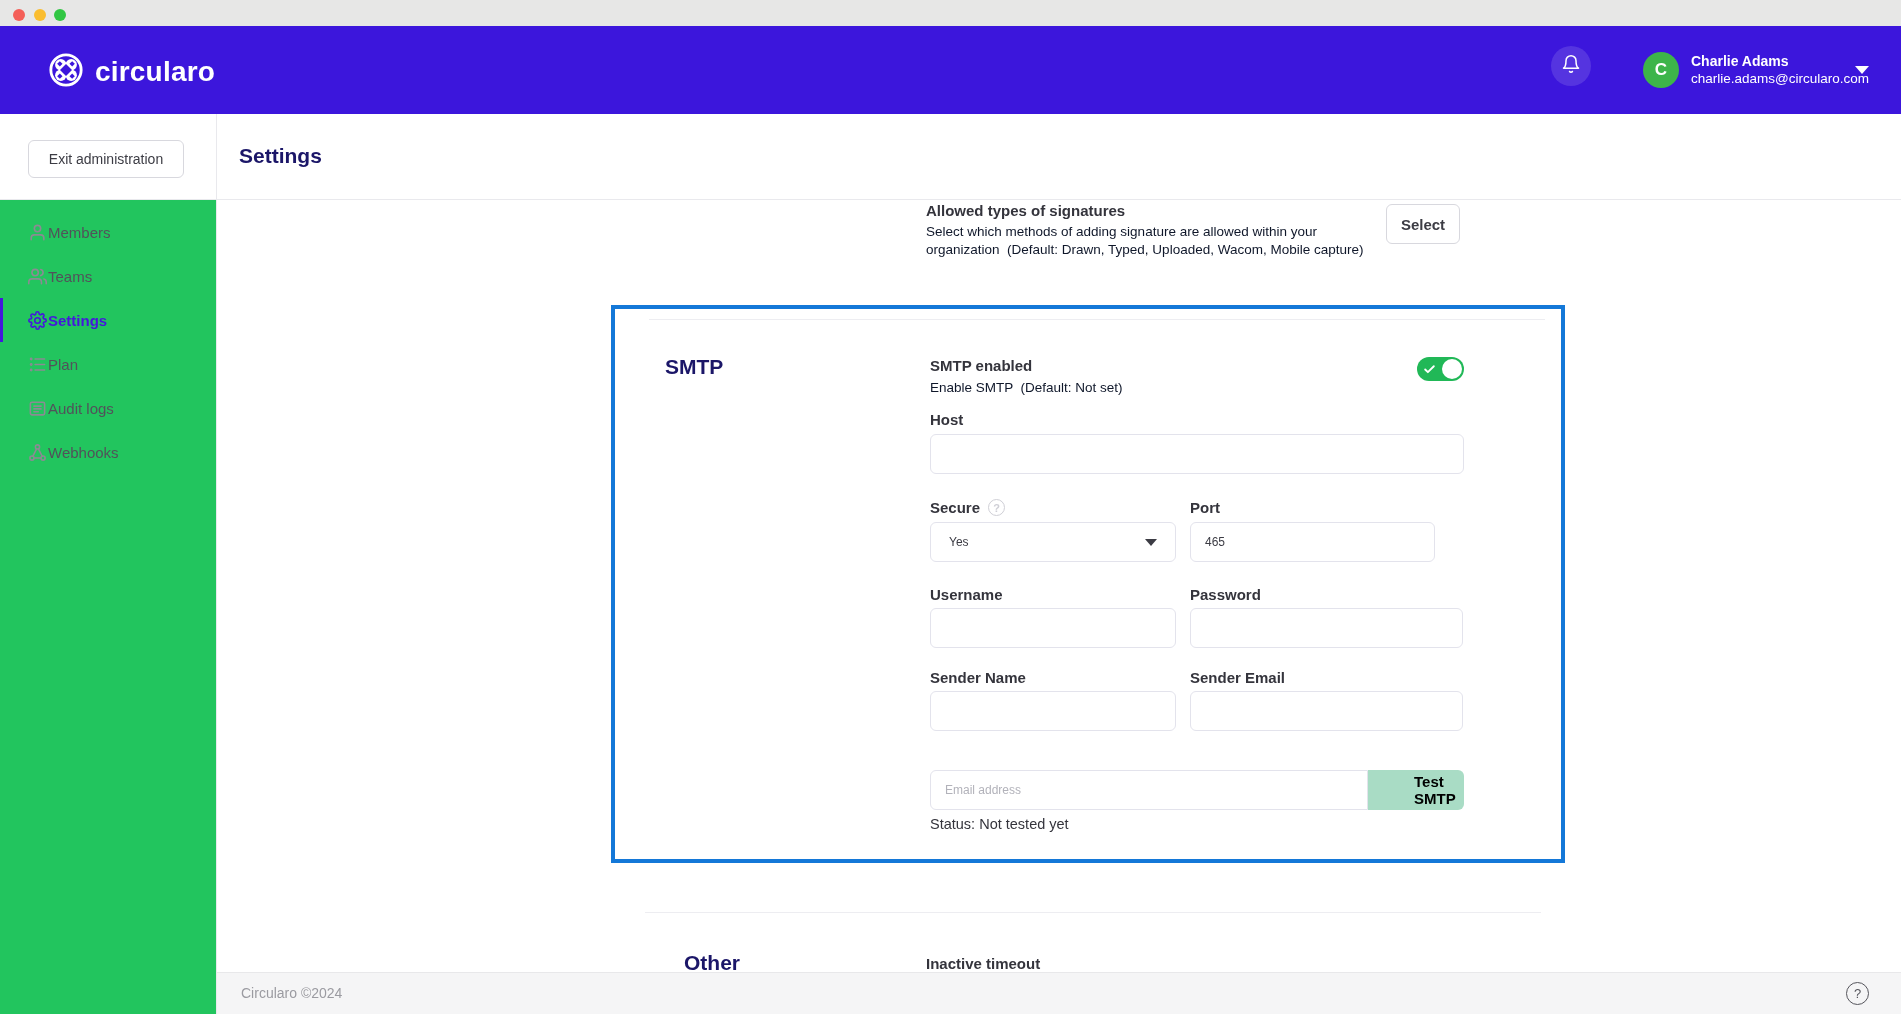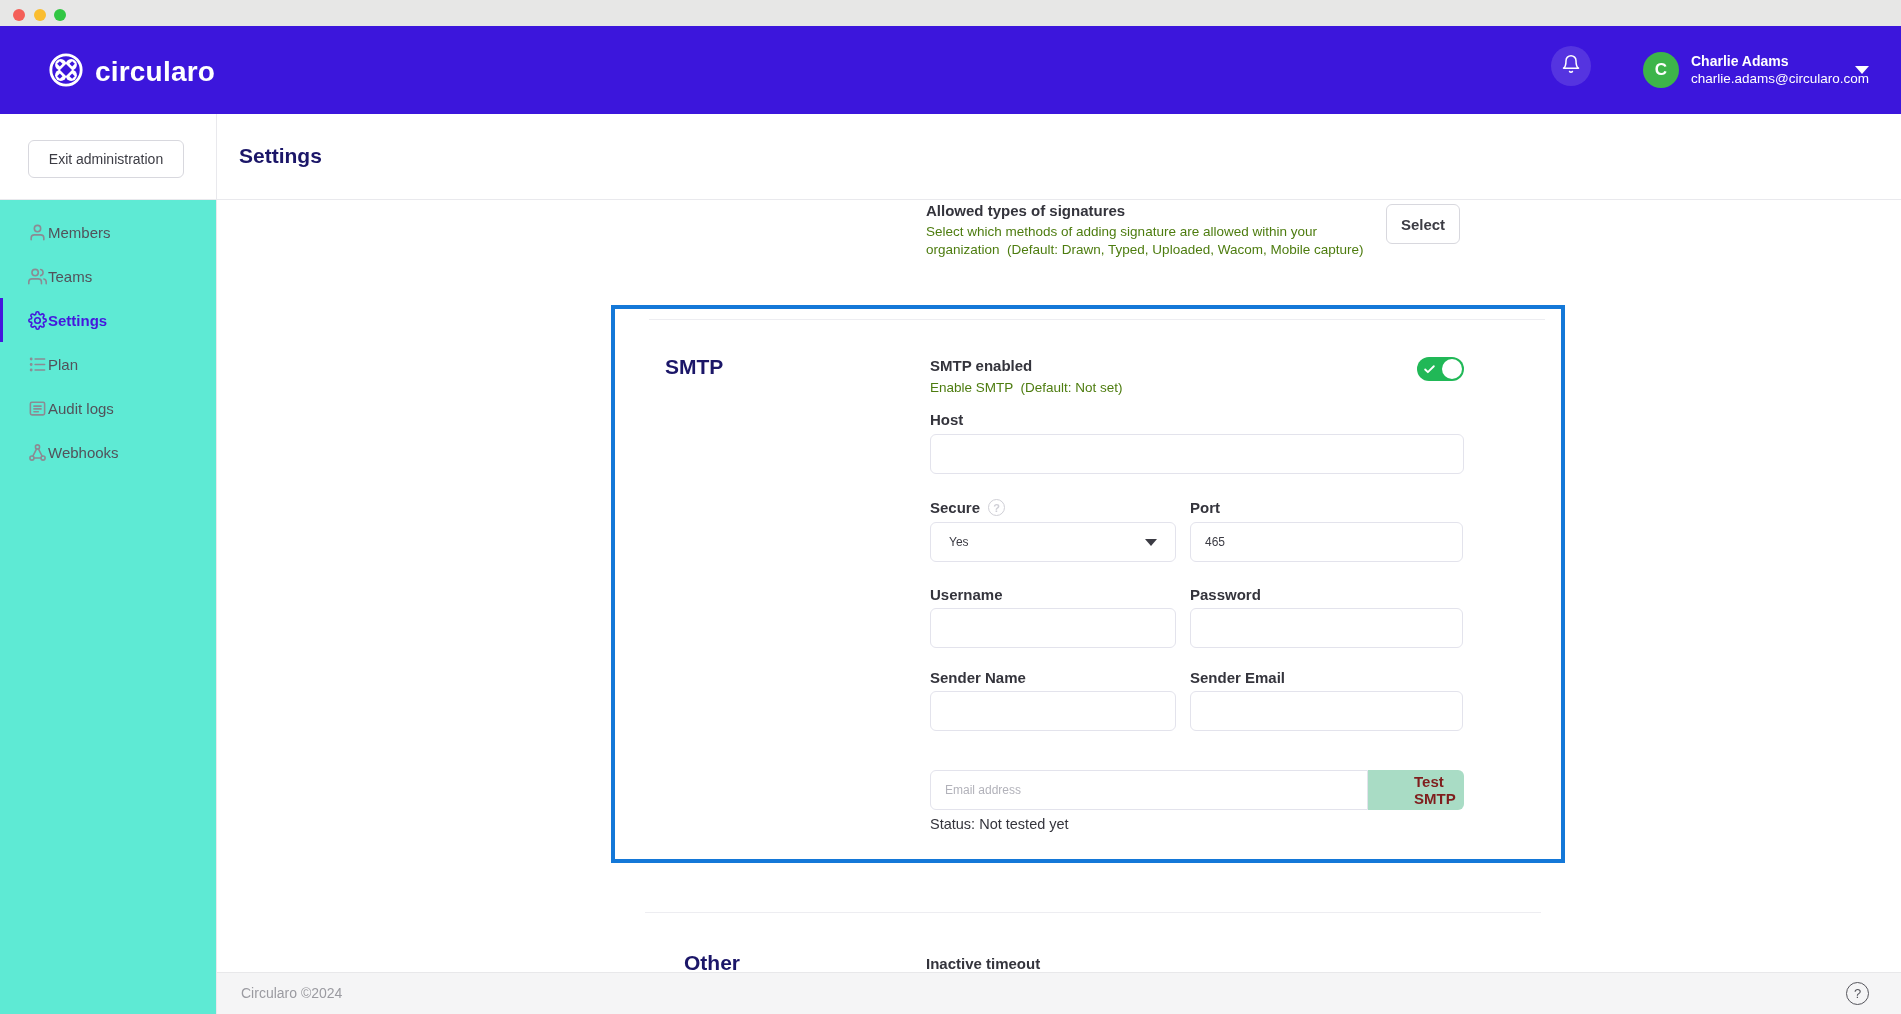--- a/index.html
+++ b/index.html
@@ -30,7 +30,7 @@
                 border-left:7px solid transparent; border-right:7px solid transparent; border-top:8px solid #fff; }
 
   
-  .sidebar { position:absolute; left:0; top:114px; width:217px; height:900px; background:#5eead4; border-right:1px solid #e9e9ed; }
+  .sidebar { position:absolute; left:0; top:114px; width:217px; height:900px; background:#22c55e; border-right:1px solid #e9e9ed; }
   .sidebar-top { position:absolute; left:0; top:0; width:100%; height:86px; background:#fff; border-bottom:1px solid #e9e9ed; }
   .exit-btn { position:absolute; left:28px; top:26px; width:156px; height:38px; background:#fff;
               border:1px solid #d8d8de; border-radius:6px; font-size:14px; color:#3c3c44;

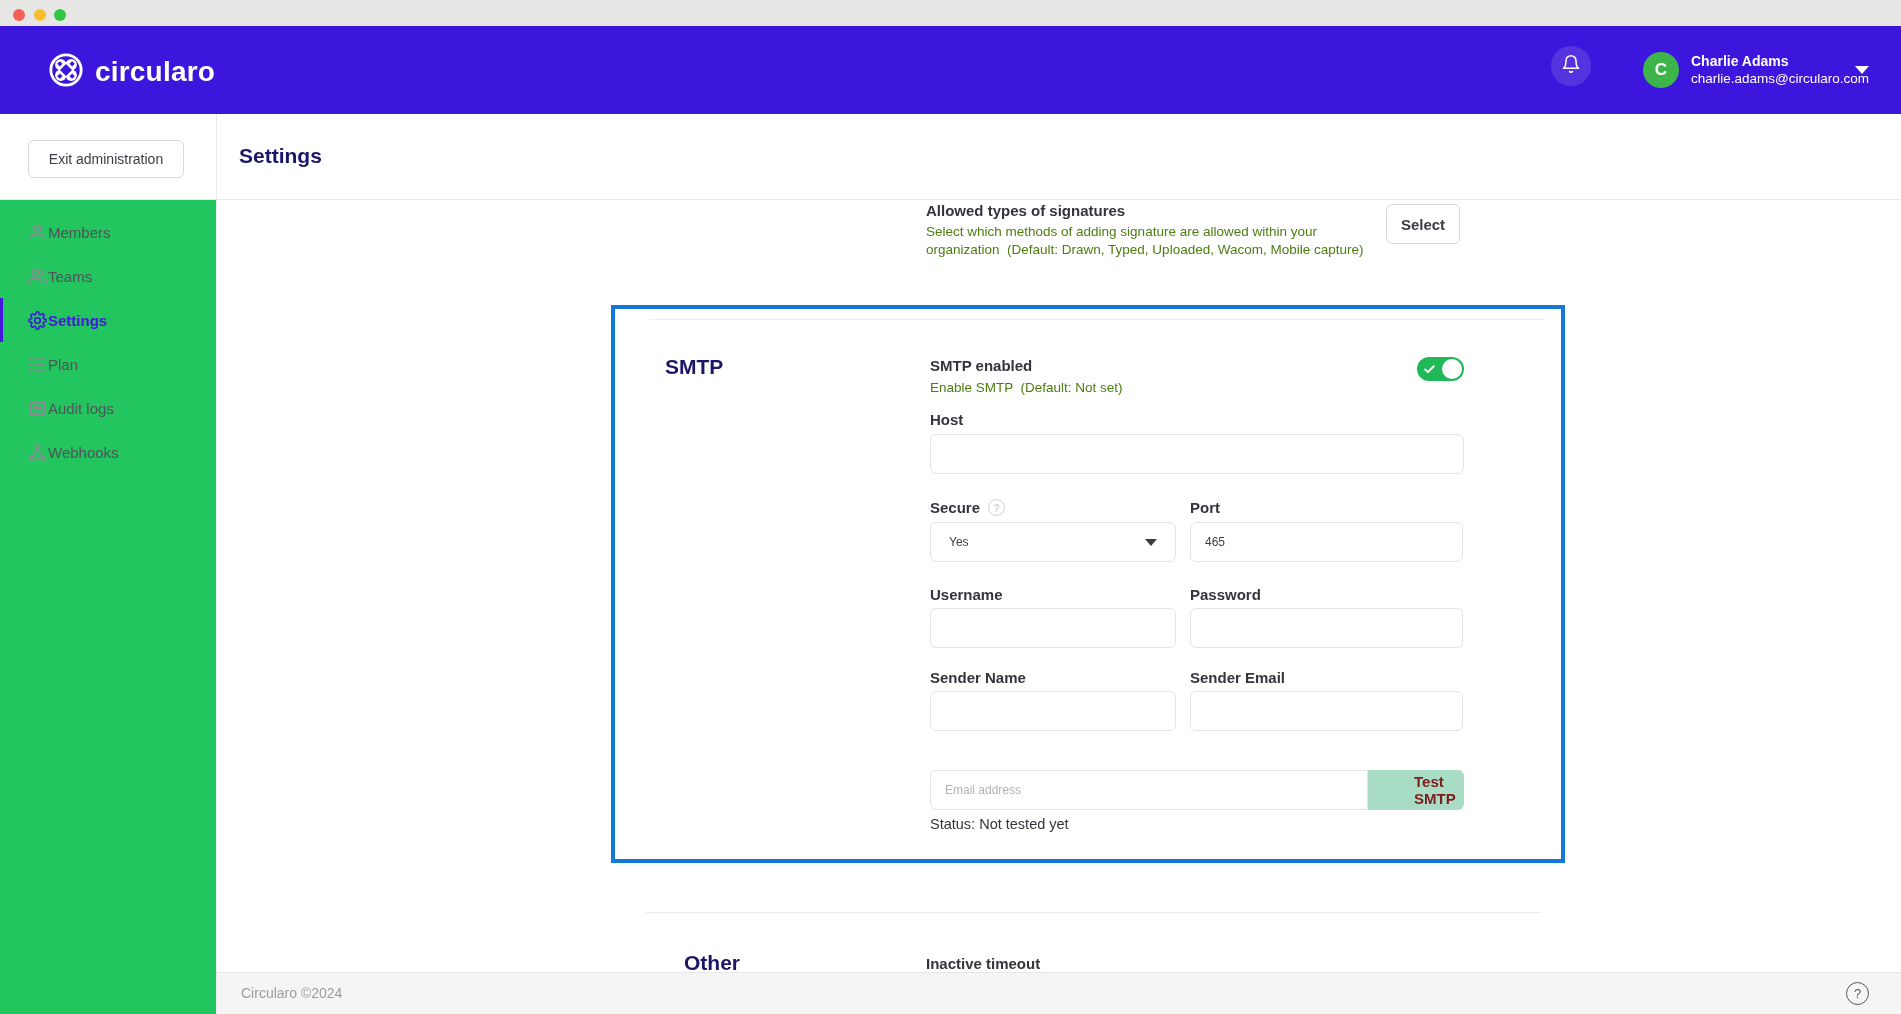--- a/index.html
+++ b/index.html
@@ -50,7 +50,7 @@
   
   .main { position:absolute; left:217px; top:200px; width:1684px; height:772px; background:#fff; overflow:hidden; }
   .lbl { font-size:15px; font-weight:bold; color:#34343c; }
-  .help-text { font-size:13.5px; color:#4d7c0f; line-height:18px; white-space:pre-wrap; }
+  .help-text { font-size:13.5px; color:#0f172a; line-height:18px; white-space:pre-wrap; }
   .inp { background:#fff; border:1px solid #e3e3ec; border-radius:6px; height:40px; padding:0 14px;
          font-family:"Liberation Sans", sans-serif; font-size:12px; color:#3c3c44; outline:none; }
   .inp::placeholder { color:#b2b2ba; }

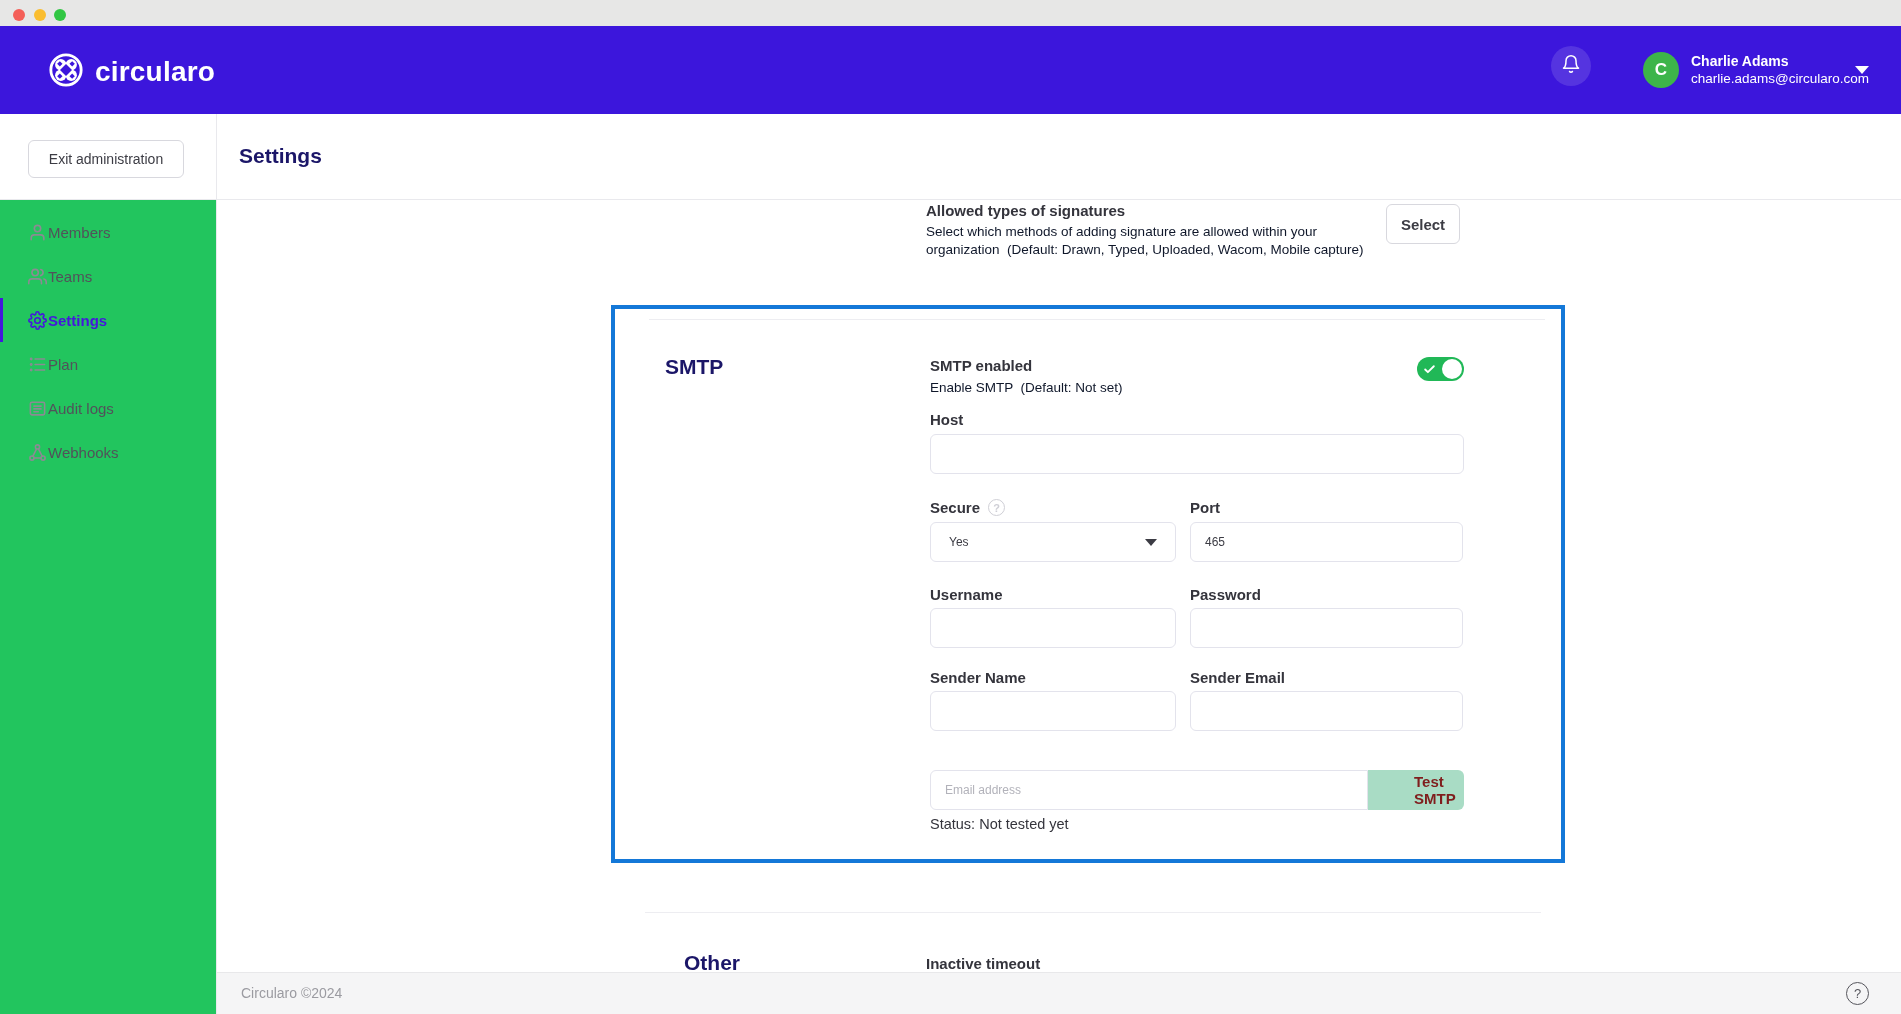--- a/index.html
+++ b/index.html
@@ -79,7 +79,7 @@
               justify-content:space-between; padding:0 18px; cursor:pointer; }
   .sel-caret { width:0; height:0; border-left:6px solid transparent; border-right:6px solid transparent; border-top:7px solid #3c3c44; }
   .f-port-lbl { position:absolute; left:575px; top:190px; }
-  .f-port     { position:absolute; left:575px; top:213px; width:273px; }
+  .f-port     { position:absolute; left:575px; top:213px; width:245px; }
   .f-user-lbl { position:absolute; left:315px; top:277px; }
   .f-user     { position:absolute; left:315px; top:299px; width:246px; }
   .f-pass-lbl { position:absolute; left:575px; top:277px; }

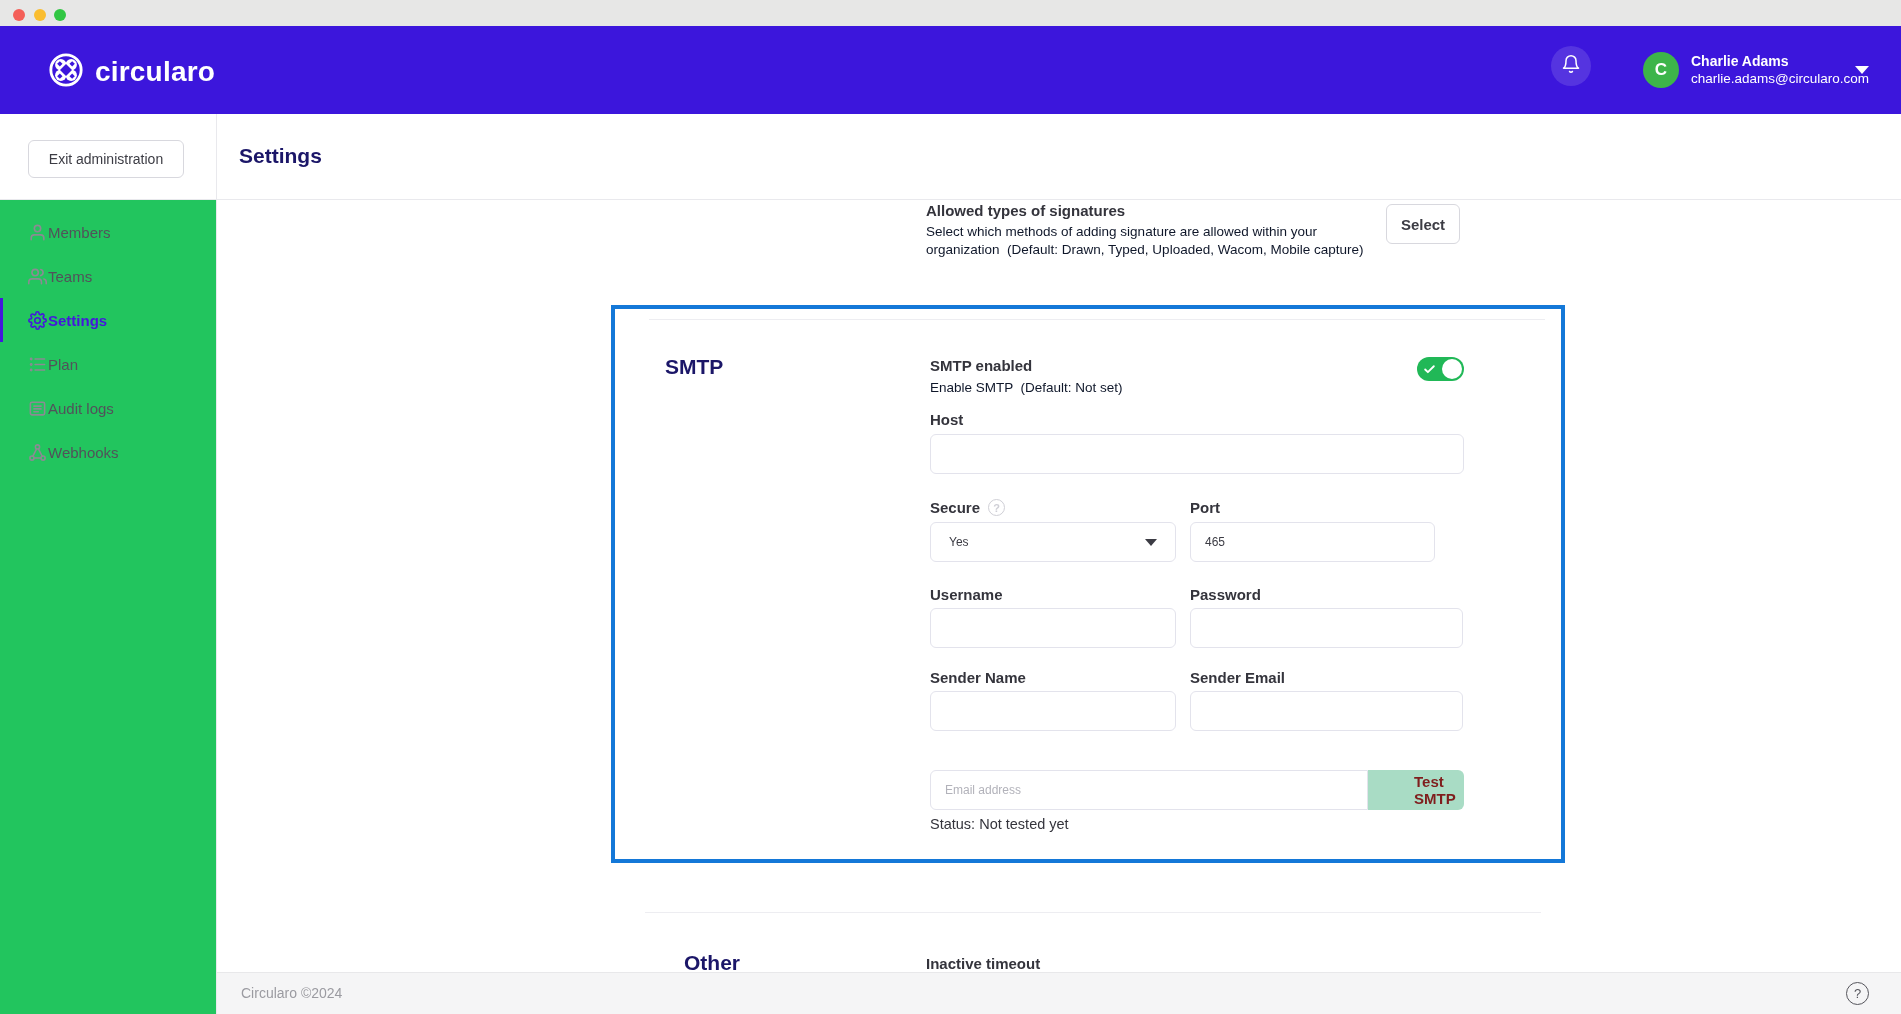--- a/index.html
+++ b/index.html
@@ -91,7 +91,7 @@
 
   .test-row { position:absolute; left:315px; top:461px; display:flex; }
   .test-input { width:438px; border-radius:6px 0 0 6px; }
-  .test-btn { width:96px; height:40px; background:#a9dcc5; color:#7f1d1d; font-size:15px; font-weight:bold;
+  .test-btn { width:96px; height:40px; background:#a9dcc5; color:#000000; font-size:15px; font-weight:bold;
               border:none; border-radius:0 6px 6px 0; display:flex; align-items:center; justify-content:center; cursor:pointer;padding-left:46px; }
   .status-text { position:absolute; left:315px; top:507px; font-size:14.5px; color:#34343c; }
 

